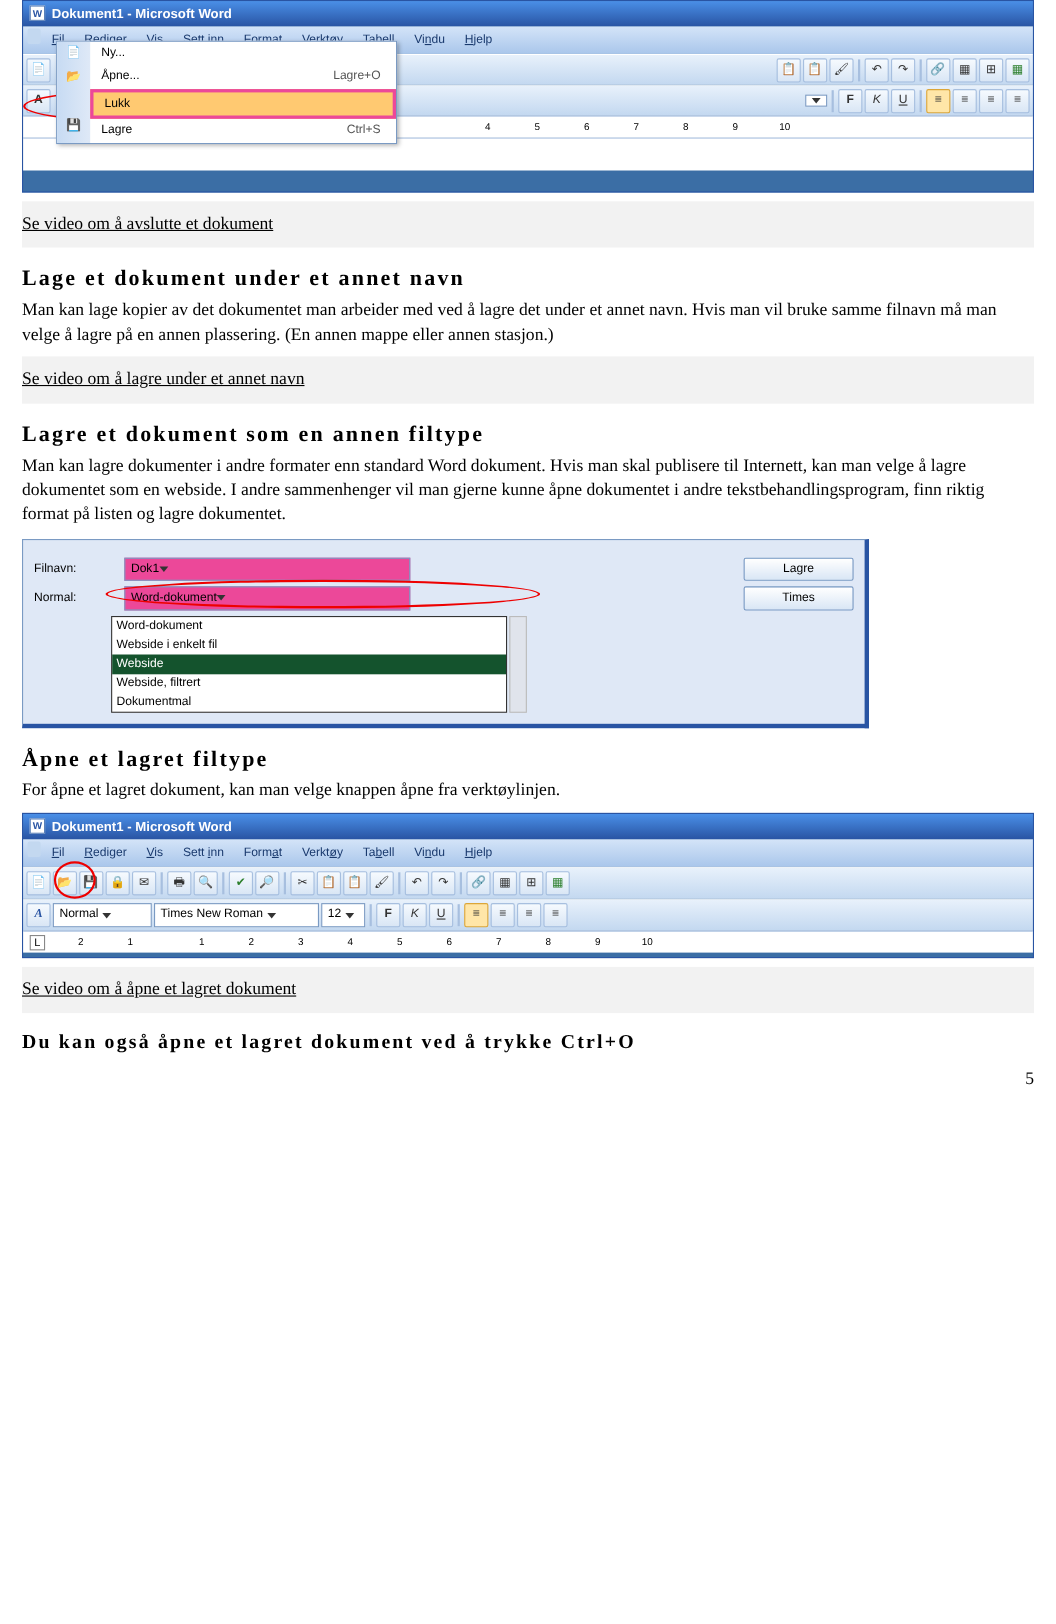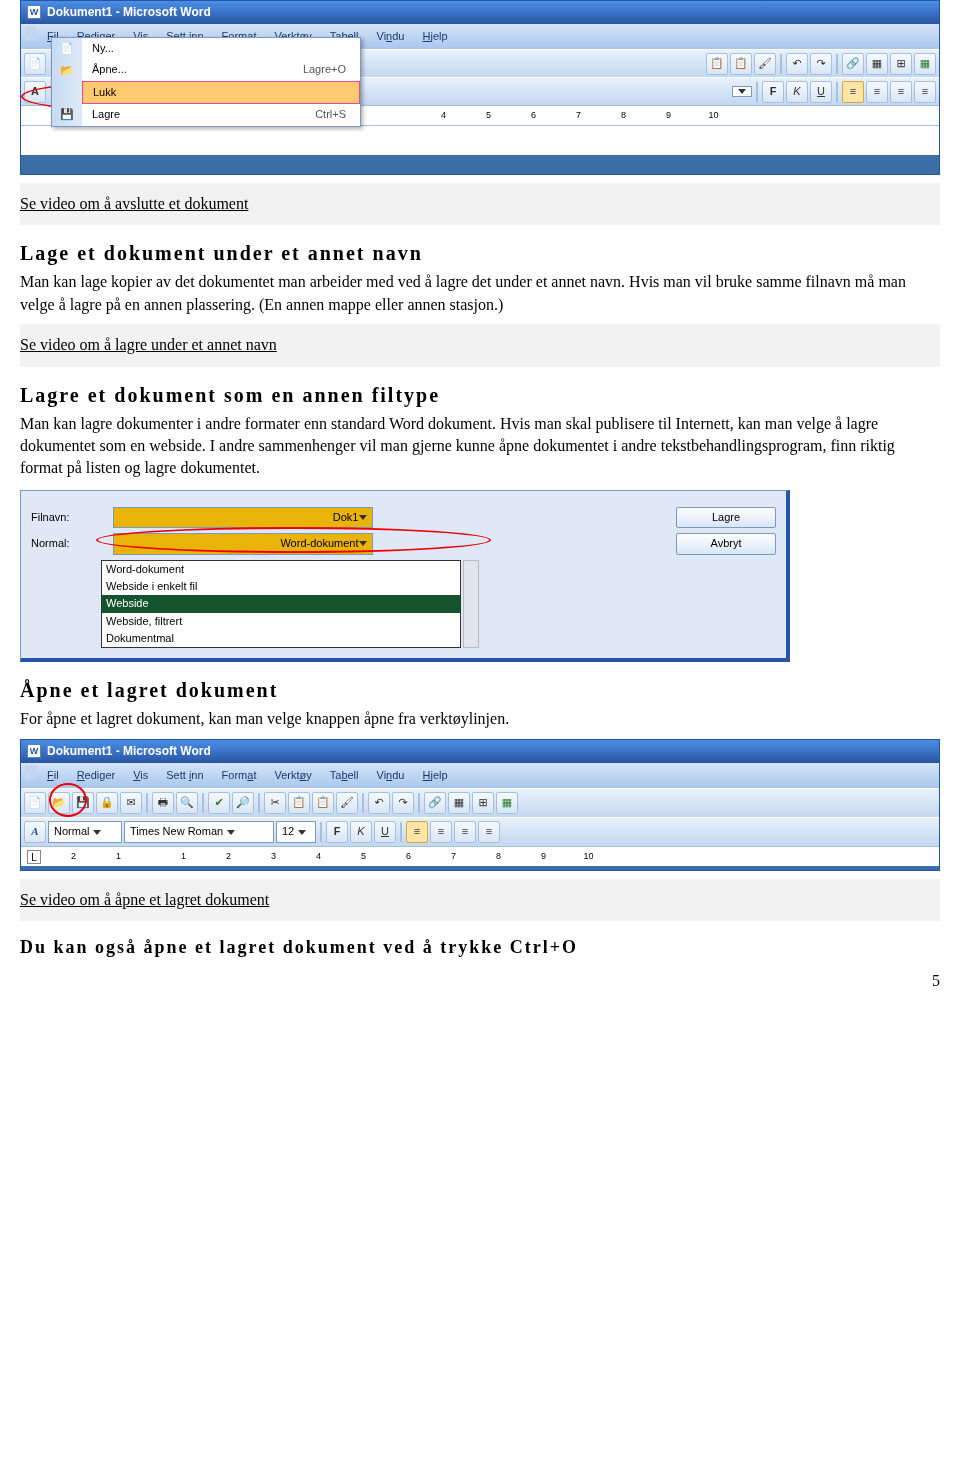--- a/index.html
+++ b/index.html
@@ -127,7 +127,7 @@
   }
   .file-menu-row.highlighted {
     background: #ffc971;
-    border: 1px solid #ec4899;
+    border: 3px solid #ec4899;
   }
   .fm-label { flex: 1; padding: 0 6px; }
   .fm-shortcut { color: #555; padding-right: 6px; }

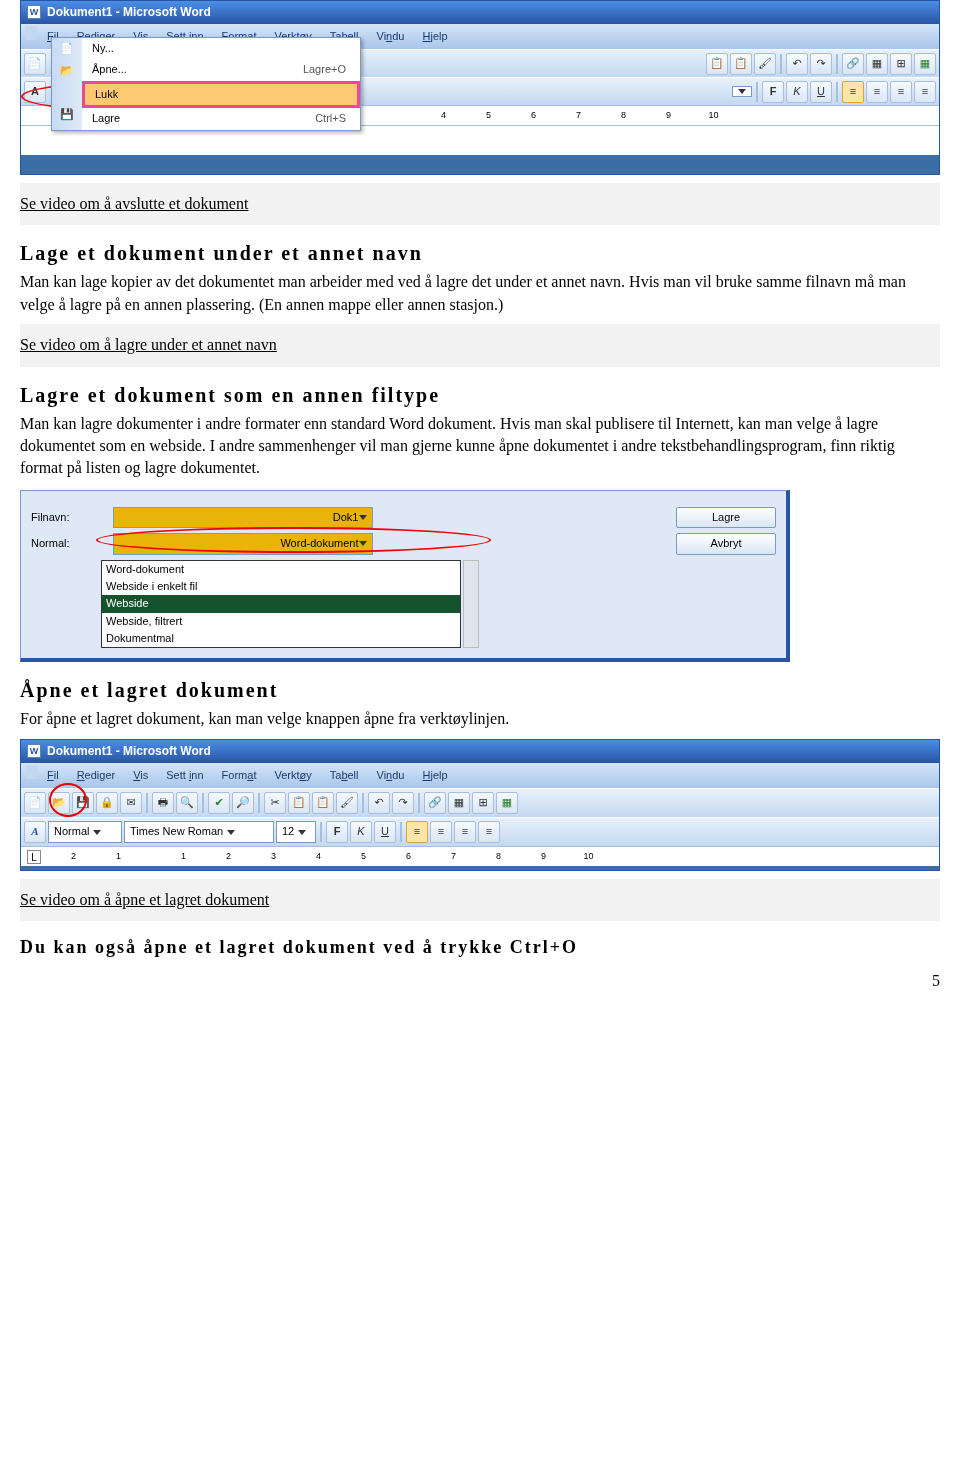--- a/index.html
+++ b/index.html
@@ -174,11 +174,11 @@
   .save-input {
     flex: 1;
     max-width: 360px;
-    background: #eab308;
+    background: #ec4899;
     border: 1px solid #7a9ac3;
     padding: 2px 5px;
     display: flex;
-    justify-content: flex-end;
+    justify-content: flex-start;
     align-items: center;
   }
   .save-btn {

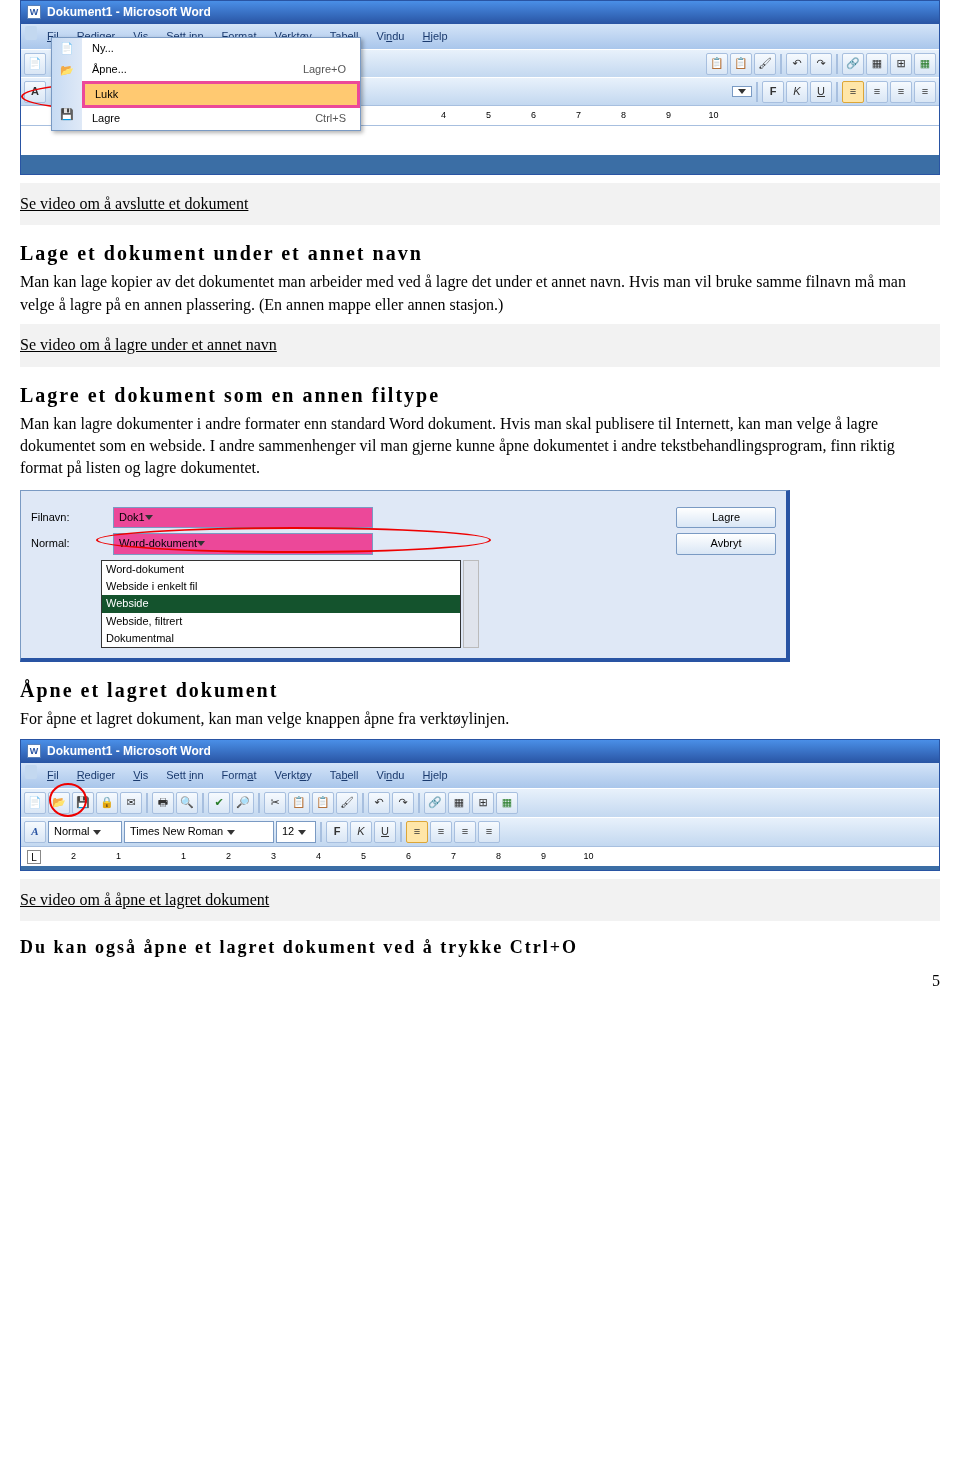--- a/index.html
+++ b/index.html
@@ -358,7 +358,7 @@
       </span>
     </div>
     <span style="flex:1;"></span>
-    <span class="save-btn">Avbryt</span>
+    <span class="save-btn">Times</span>
   </div>
   <div style="display:flex;">
     <div class="listbox">

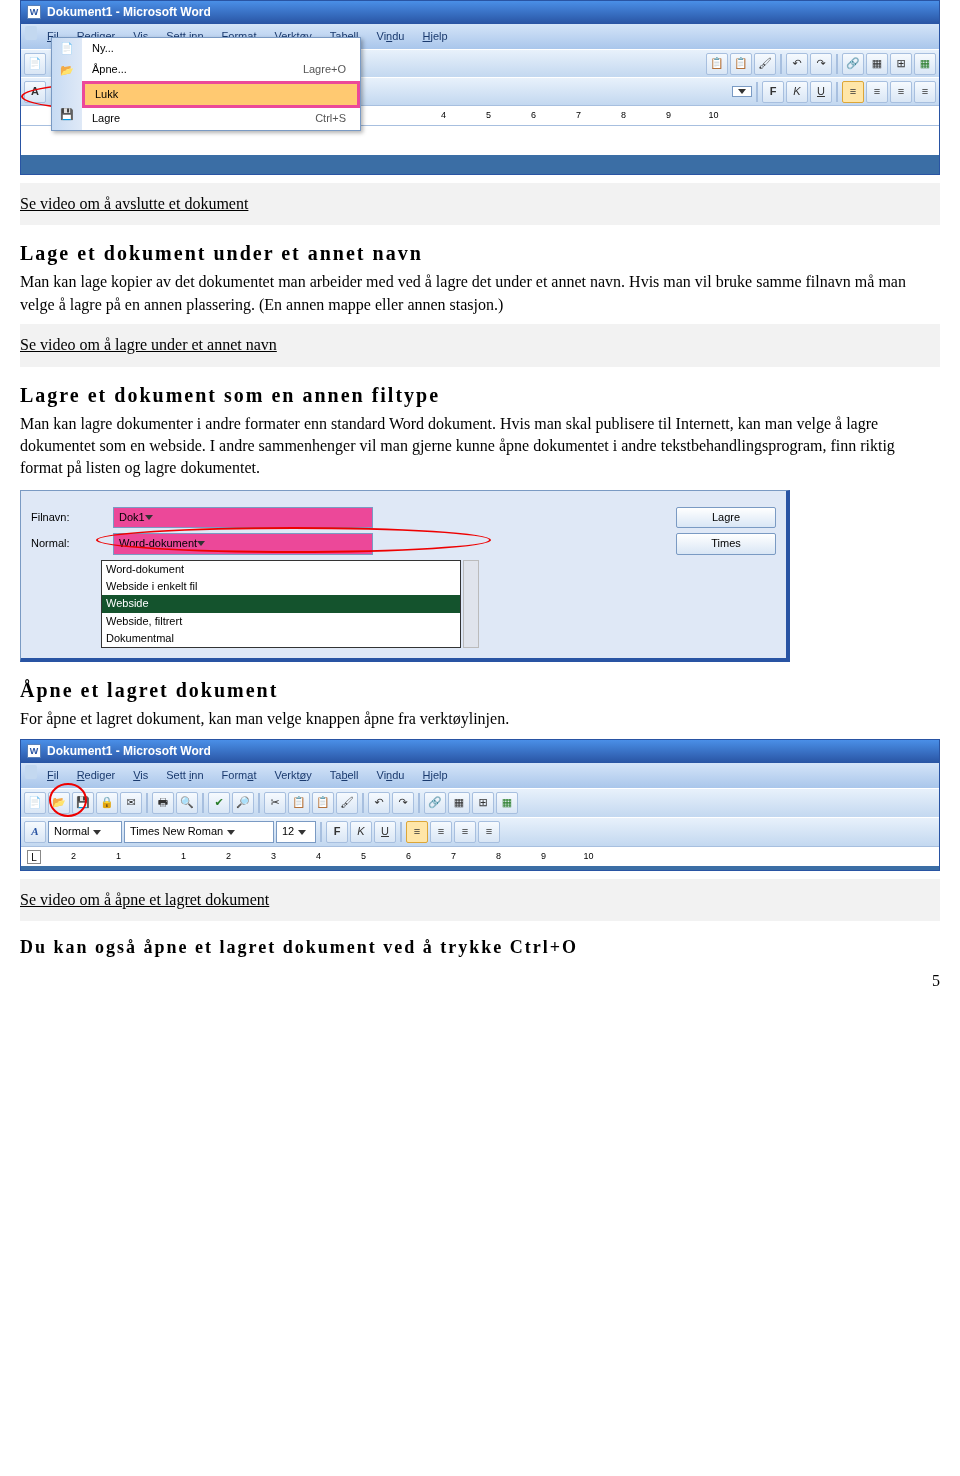--- a/index.html
+++ b/index.html
@@ -373,7 +373,7 @@
   <div class="red-ellipse" style="left:75px;top:36px;width:395px;height:26px;"></div>
 </div>
 
-<h2 class="sec">Åpne et lagret dokument</h2>
+<h2 class="sec">Åpne et lagret filtype</h2>
 <p class="body">For åpne et lagret dokument, kan man velge knappen åpne fra verktøylinjen.</p>
 
 <div class="word-window" style="position:relative;width:920px;height:132px;">

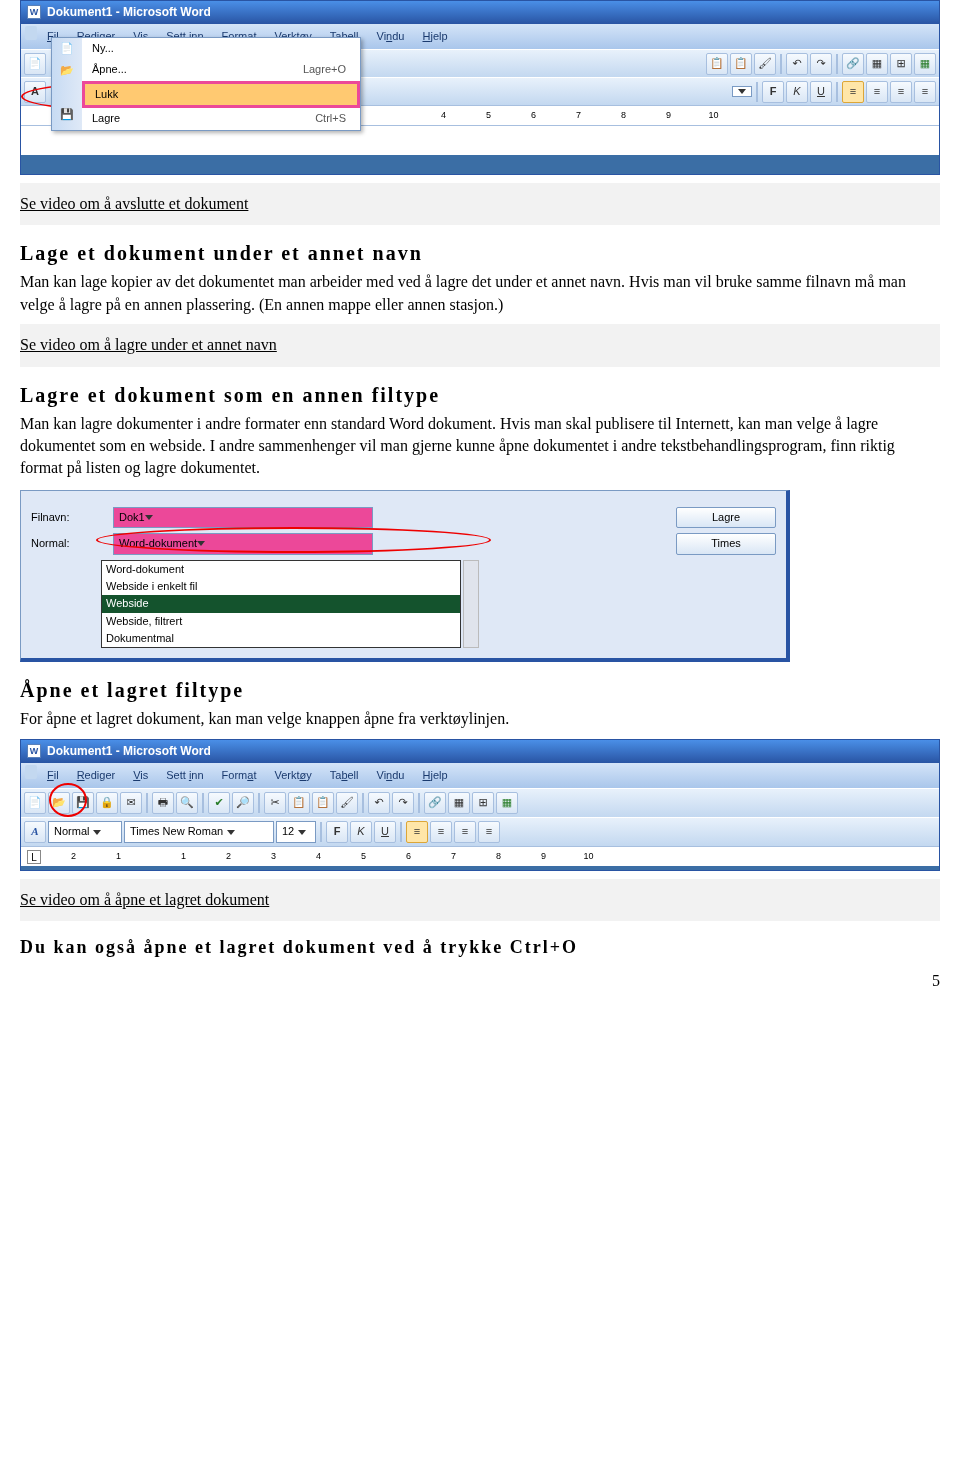--- a/index.html
+++ b/index.html
@@ -421,7 +421,7 @@
   </div>
   <div class="toolbar">
     <span class="tb-icon" style="font-family:serif;font-style:italic;color:#2954a3;font-weight:bold;">A</span>
-    <span class="tb-drop" style="width:74px;">
+    <span class="tb-drop" style="width:90px;">
         <span>Normal</span>
         <span class="arrow-down"></span>
       </span>

